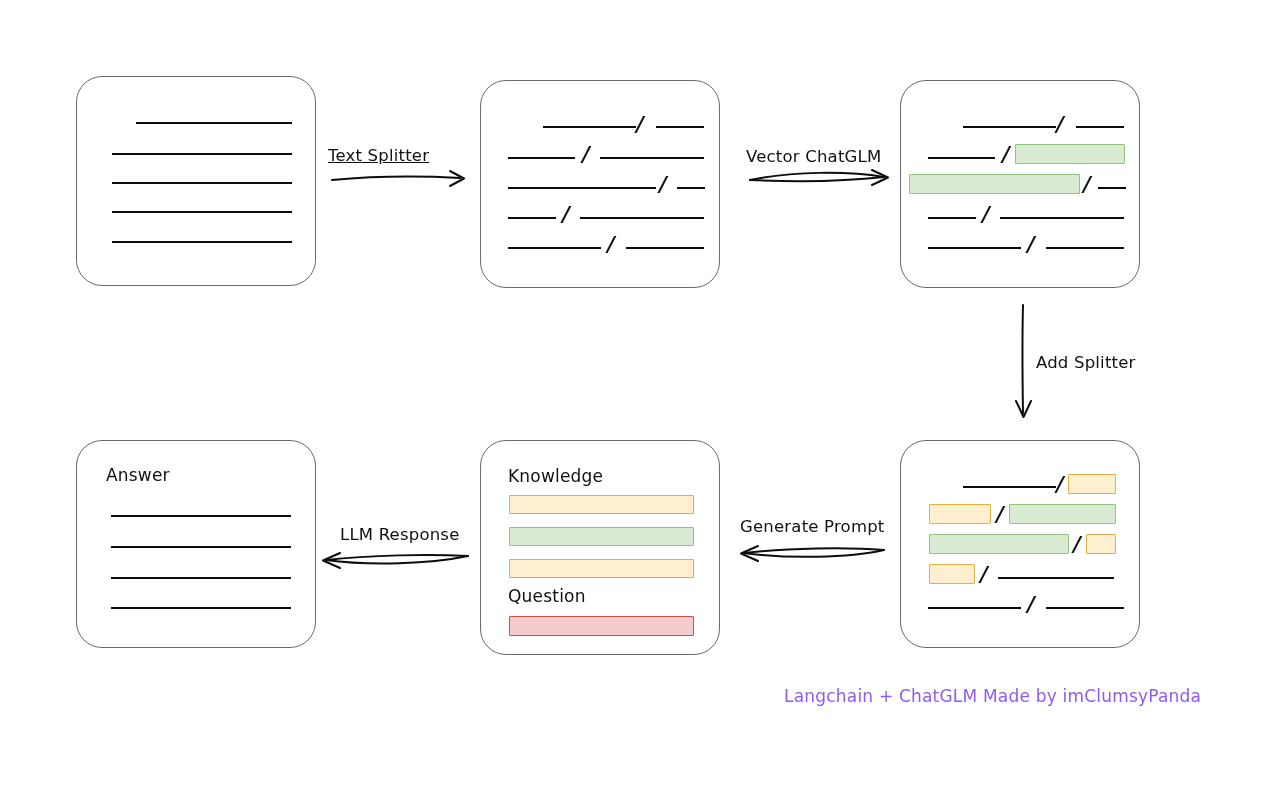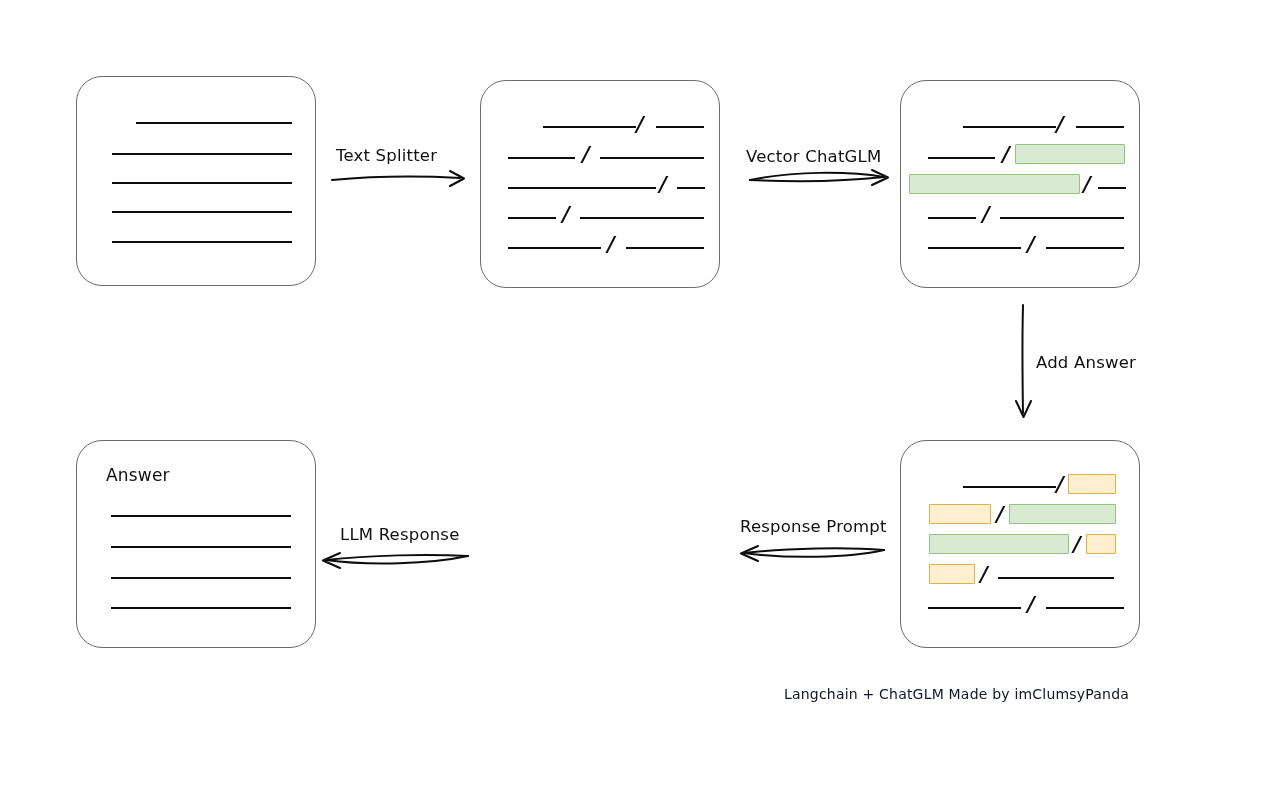--- a/index.html
+++ b/index.html
@@ -111,7 +111,7 @@
     <div class="rule" style="left:35px;  top:164px; width:180px;"></div>
   </div>
 
-  <div class="edge-label" style="left:336px; top:146px;">Text Splitter</div>
+  <div class="edge-label" style="left:328px; top:146px;text-decoration:underline;">Text Splitter</div>
   <svg class="arrow-svg" style="left:330px; top:168px;" width="140" height="22" viewBox="0 0 140 22">
     <path d="M2,12 C 45,8 95,8 130,10"></path>
     <path class="head" d="M120,3 L134,10.5 L120,18"></path>

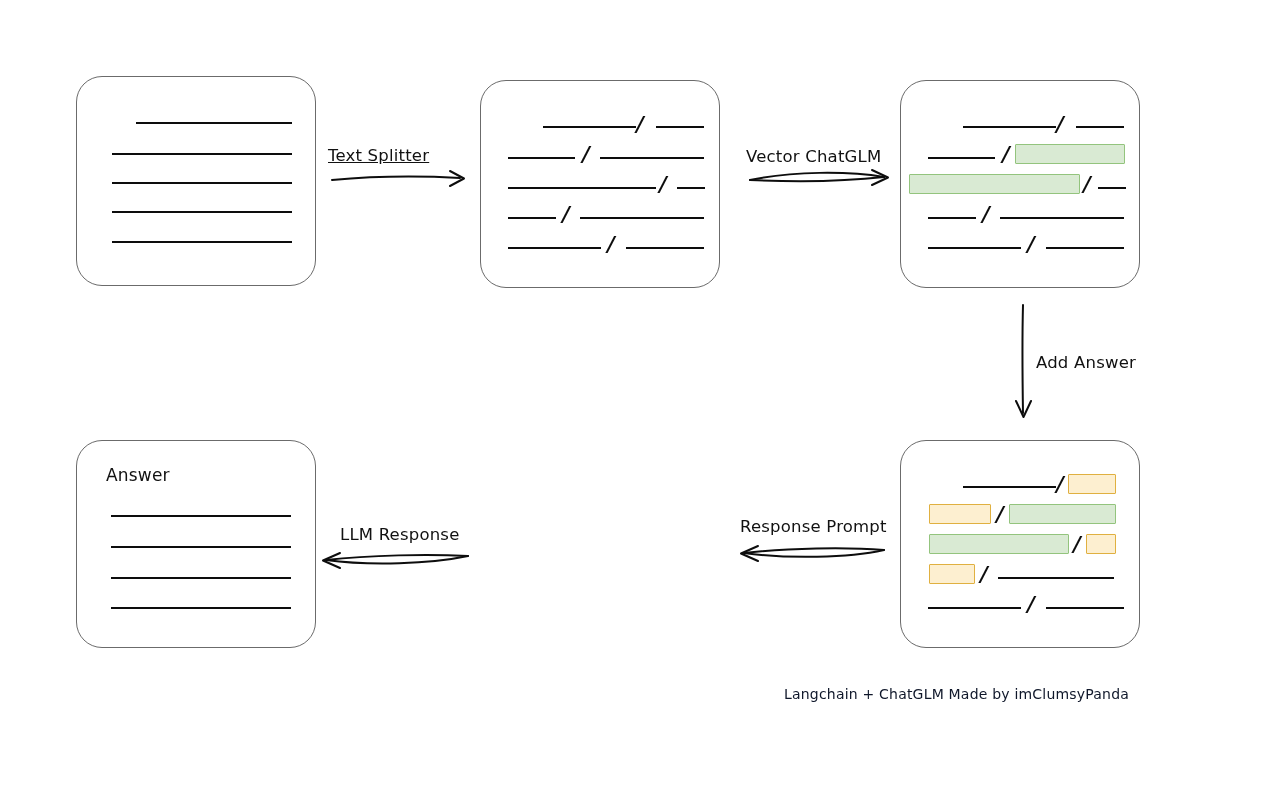--- a/index.html
+++ b/index.html
@@ -170,7 +170,7 @@
     <div class="rule" style="left:145px; top:166px; width:78px;"></div>
   </div>
 
-  <div class="edge-label" style="left:1036px; top:353px;">Add Answer</div>
+  <div class="edge-label" style="left:1036px; top:353px;">Add Splitter</div>
   <svg class="arrow-svg" style="left:1012px; top:303px;" width="24" height="118" viewBox="0 0 24 118">
     <path d="M11,2 C 10,40 10.5,78 11,110"></path>
     <path class="head" d="M4,98 L11.5,114 L19,98"></path>

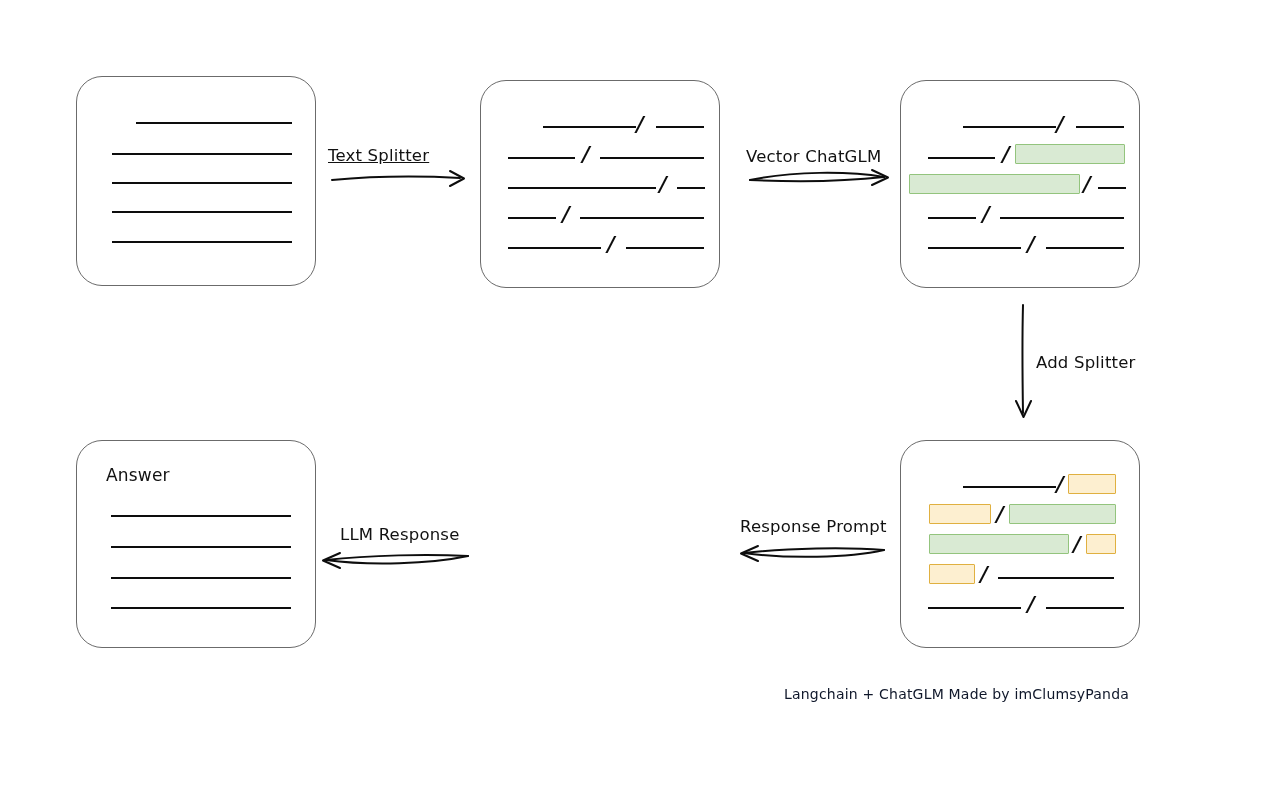--- a/index.html
+++ b/index.html
@@ -206,6 +206,14 @@
     <path class="head" d="M20,5 L3,12.5 L20,20"></path>
   </svg>
 
+  <div class="node-box" style="left:480px; top:440px; width:240px; height:215px;">
+    <div class="box-title" style="left:27px; top:25px;">Knowledge</div>
+    <div class="chip chip-yellow" style="left:28px; top:54px; width:185px; height:19px;"></div>
+    <div class="chip chip-green" style="left:28px; top:86px; width:185px; height:19px;"></div>
+    <div class="chip chip-yellow" style="left:28px; top:118px; width:185px; height:19px;"></div>
+    <div class="box-title" style="left:27px; top:145px;">Question</div>
+    <div class="chip chip-red" style="left:28px; top:175px; width:185px; height:20px;"></div>
+  </div>
 
   <div class="edge-label" style="left:340px; top:525px;">LLM Response</div>
   <svg class="arrow-svg" style="left:318px; top:548px;" width="152" height="24" viewBox="0 0 152 24">

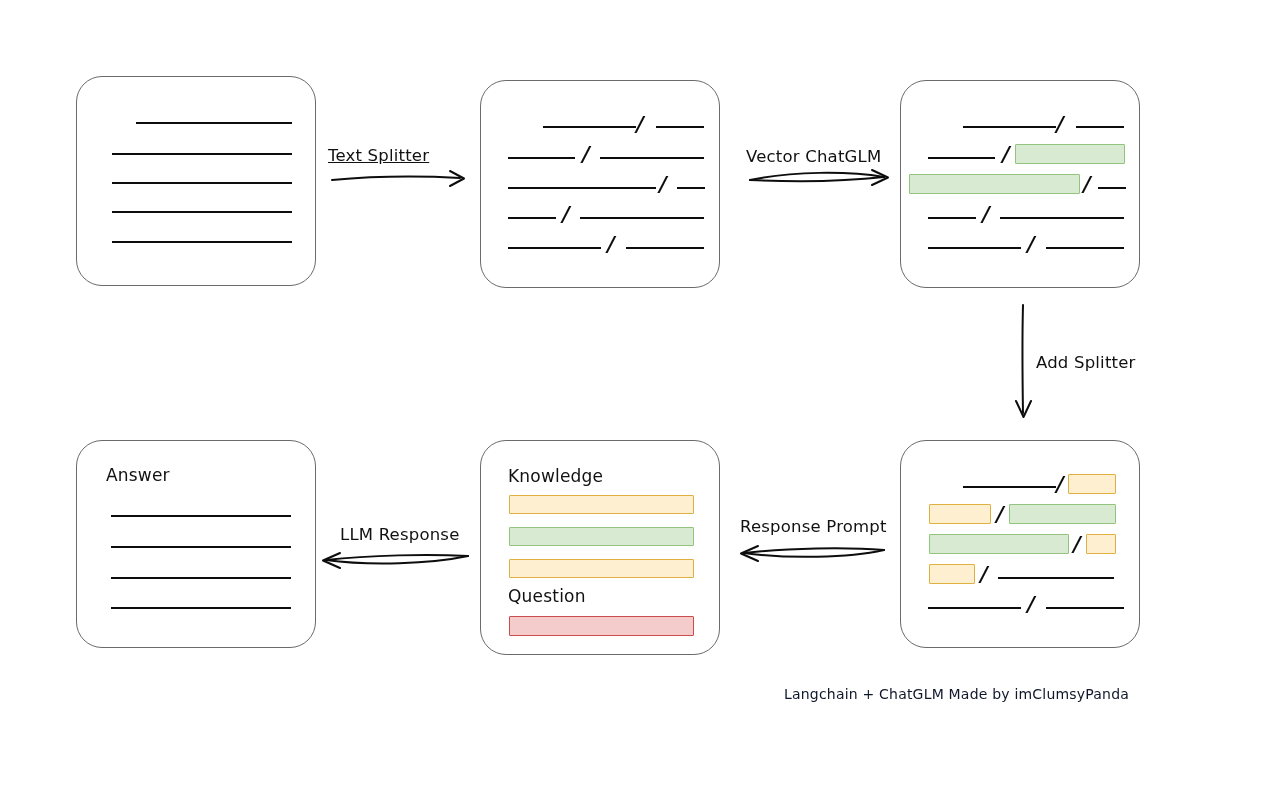--- a/index.html
+++ b/index.html
@@ -199,7 +199,7 @@
     <div class="rule" style="left:145px; top:166px; width:78px;"></div>
   </div>
 
-  <div class="edge-label" style="left:740px; top:517px;">Response Prompt</div>
+  <div class="edge-label" style="left:740px; top:517px;">Generate Prompt</div>
   <svg class="arrow-svg" style="left:738px; top:541px;" width="148" height="24" viewBox="0 0 148 24">
     <path d="M146,9 C 110,17 50,18 6,12"></path>
     <path d="M146,9 C 108,6 50,7 6,12"></path>

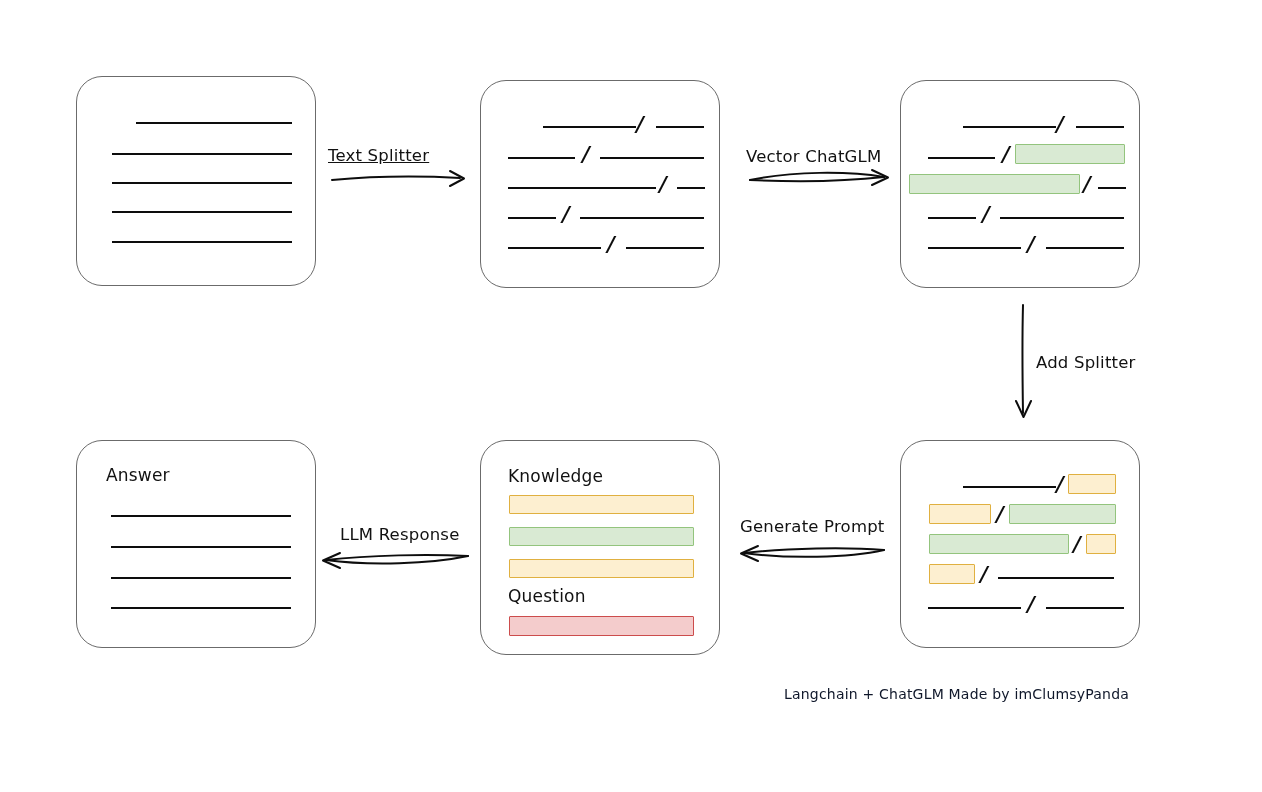--- a/index.html
+++ b/index.html
@@ -91,8 +91,8 @@
   .footer-note {
     position: absolute;
     font-family: "DejaVu Sans", sans-serif;
-    font-size: 14px;
-    color: #0f172a;
+    font-size: 17px;
+    color: #8b5cf6;
     white-space: nowrap;
     letter-spacing: 0.2px;
     text-align: right;

